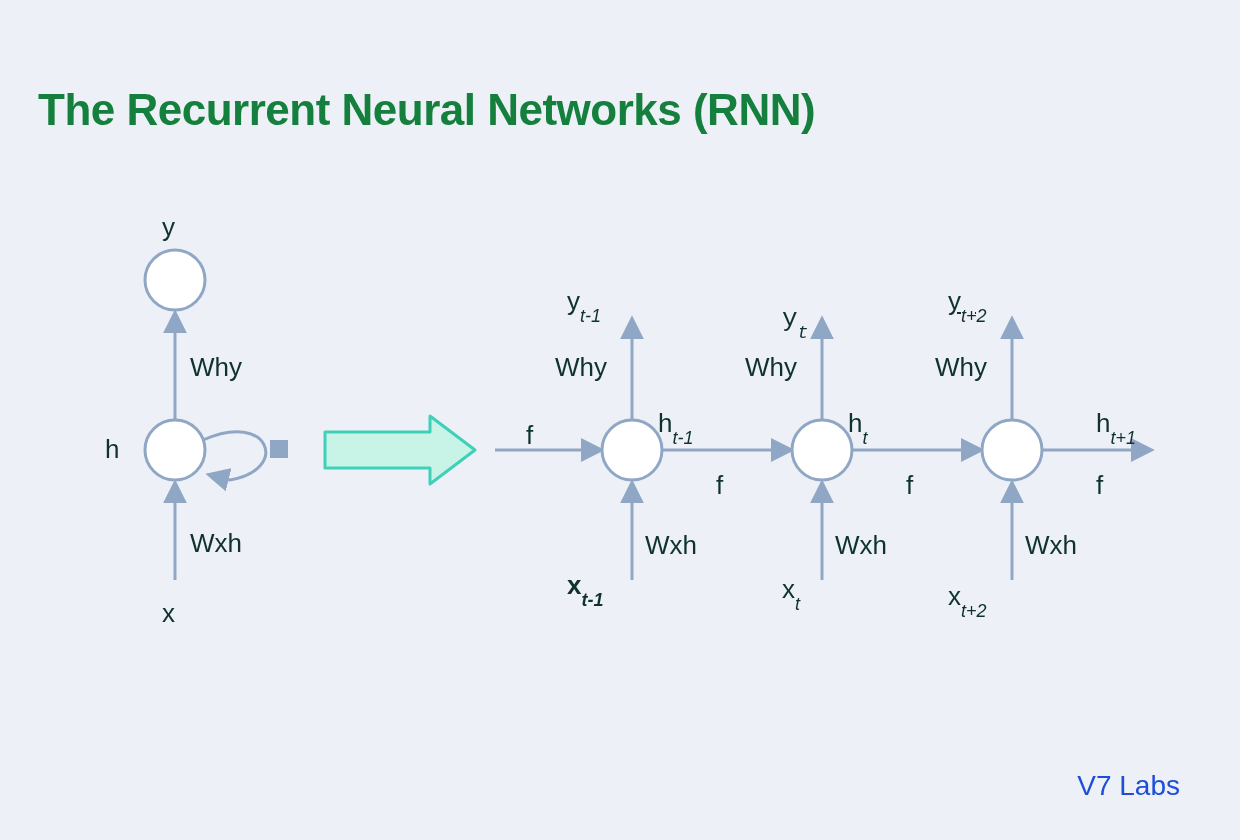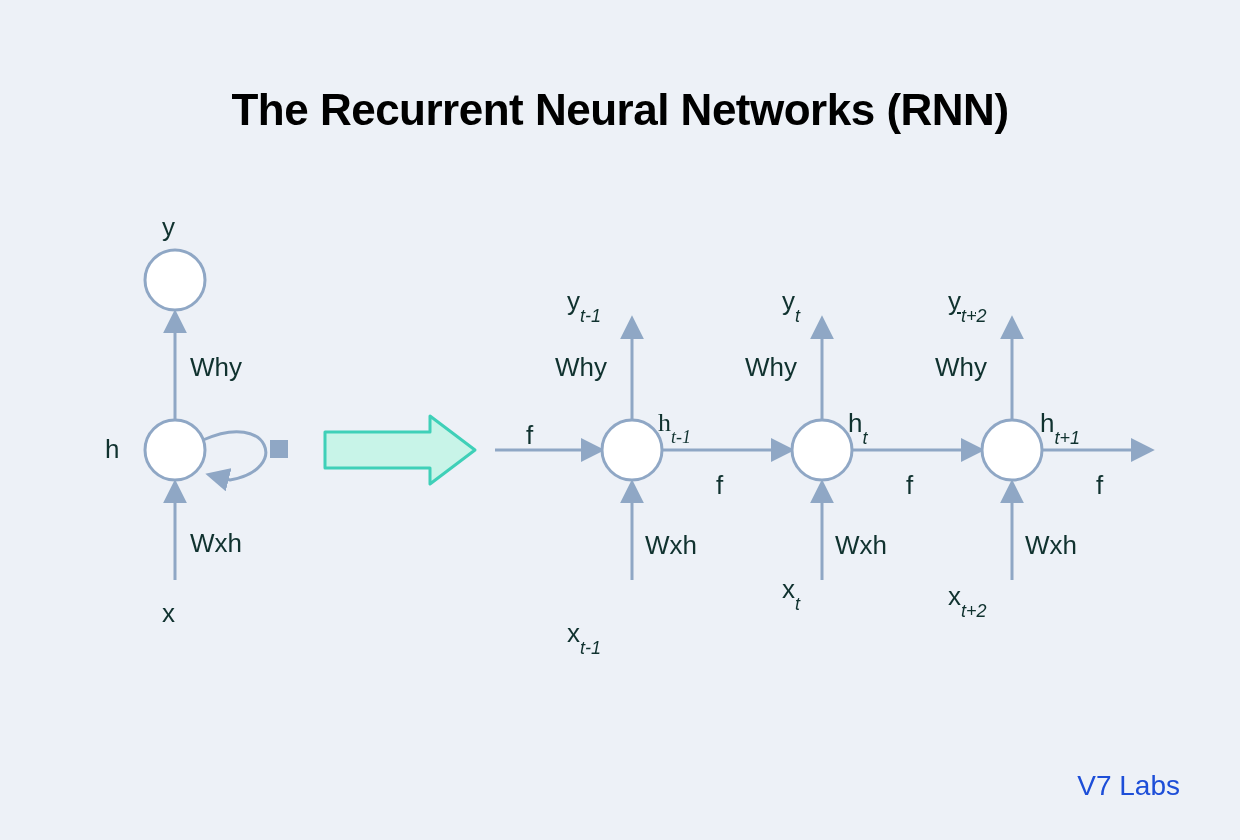--- a/index.html
+++ b/index.html
@@ -16,11 +16,12 @@
     top: 85px;
     left: 0;
     right: 0;
-    text-align: center;
+    text-align: left;
     font-size: 44px;
     font-weight: 800;
-    color: #000000;
+    color: #15803d;
     letter-spacing: -0.5px;
+    padding-left: 38px;
   }
   .credit {
     position: absolute;

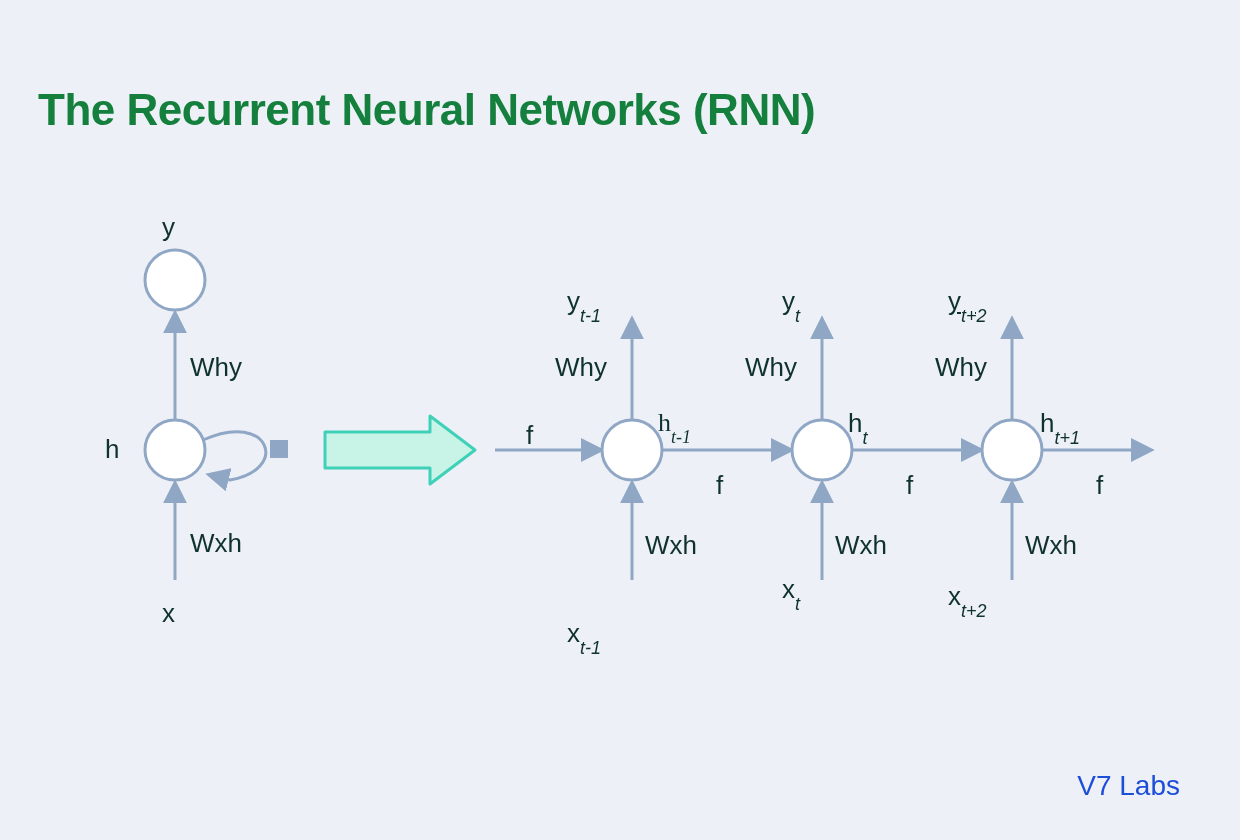--- a/index.html
+++ b/index.html
@@ -119,7 +119,7 @@
   <span>x</span><span class="sub">t-1</span>
 </div>
 
-<div class="lbl" style="left:782px; top:286px;">
+<div class="lbl" style="left:782px; top:304px;font-family:Liberation Mono, monospace;">
   <span>y</span><span class="sub">t</span>
 </div>
 <div class="lbl" style="left:745px; top:352px;">Why</div>

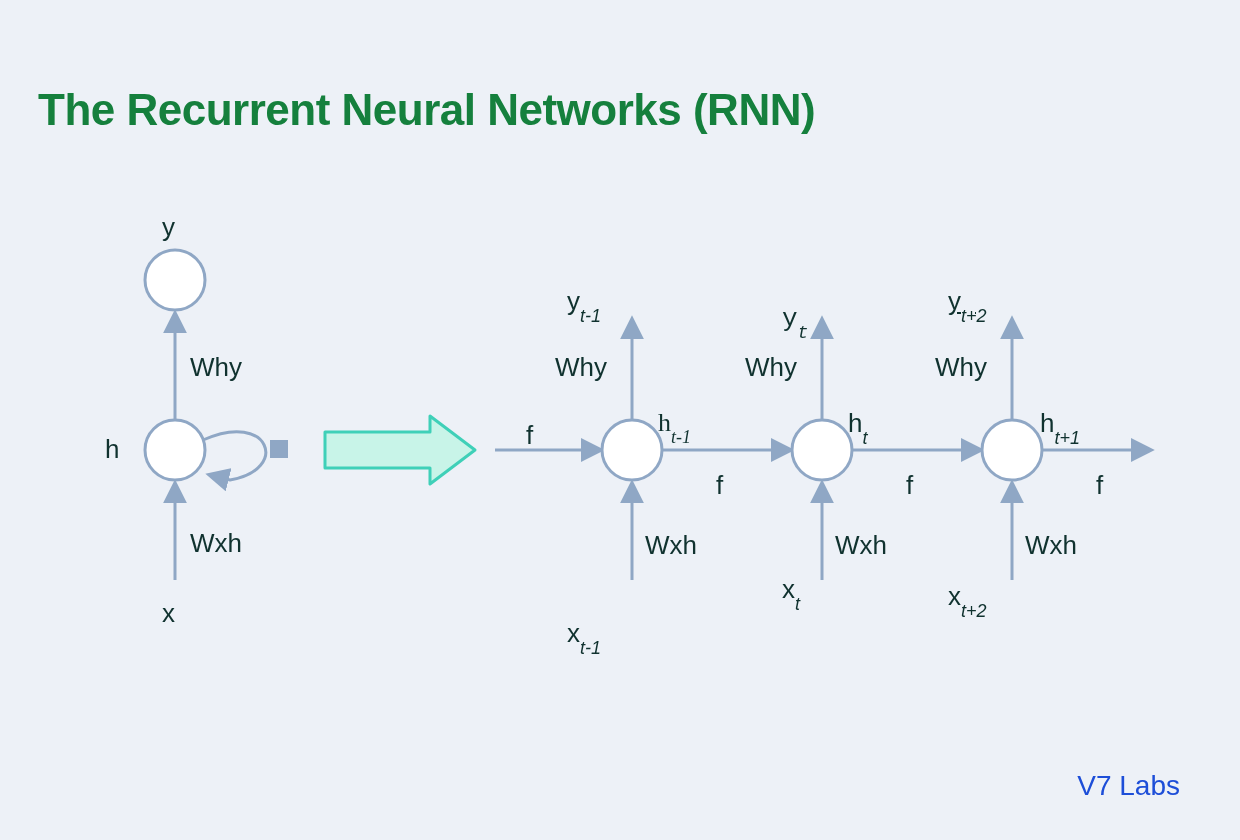--- a/index.html
+++ b/index.html
@@ -111,7 +111,7 @@
   <span>y</span><span class="sub">t-1</span>
 </div>
 <div class="lbl" style="left:555px; top:352px;">Why</div>
-<div class="lbl" style="left:658px; top:408px;font-family:Liberation Serif, serif;">
+<div class="lbl" style="left:658px; top:408px;">
   <span>h</span><span class="sub">t-1</span>
 </div>
 <div class="lbl" style="left:645px; top:530px;">Wxh</div>

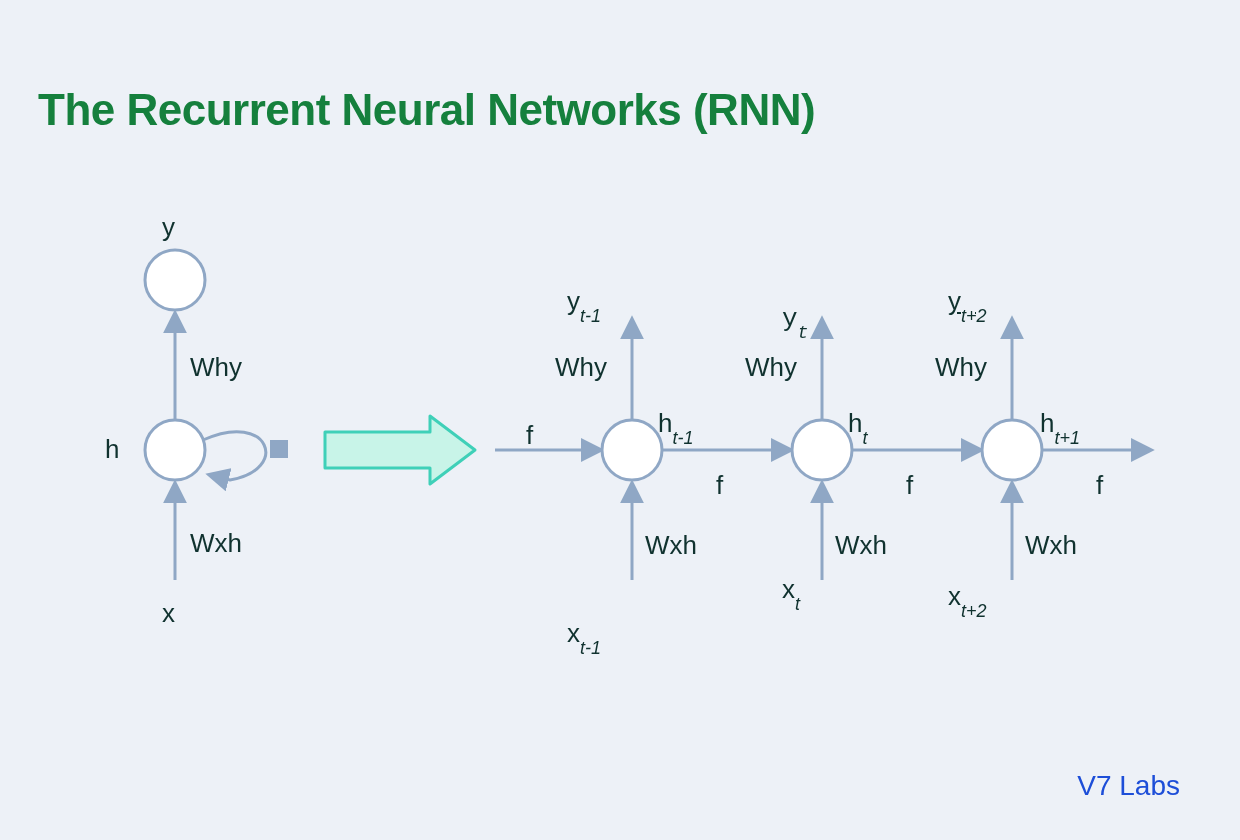--- a/index.html
+++ b/index.html
@@ -135,7 +135,7 @@
   <span>y</span><span class="sub">t+2</span>
 </div>
 <div class="lbl" style="left:935px; top:352px;">Why</div>
-<div class="lbl" style="left:1040px; top:408px;">
+<div class="lbl" style="left:1096px; top:408px;">
   <span>h</span><span class="sub">t+1</span>
 </div>
 <div class="lbl" style="left:1025px; top:530px;">Wxh</div>

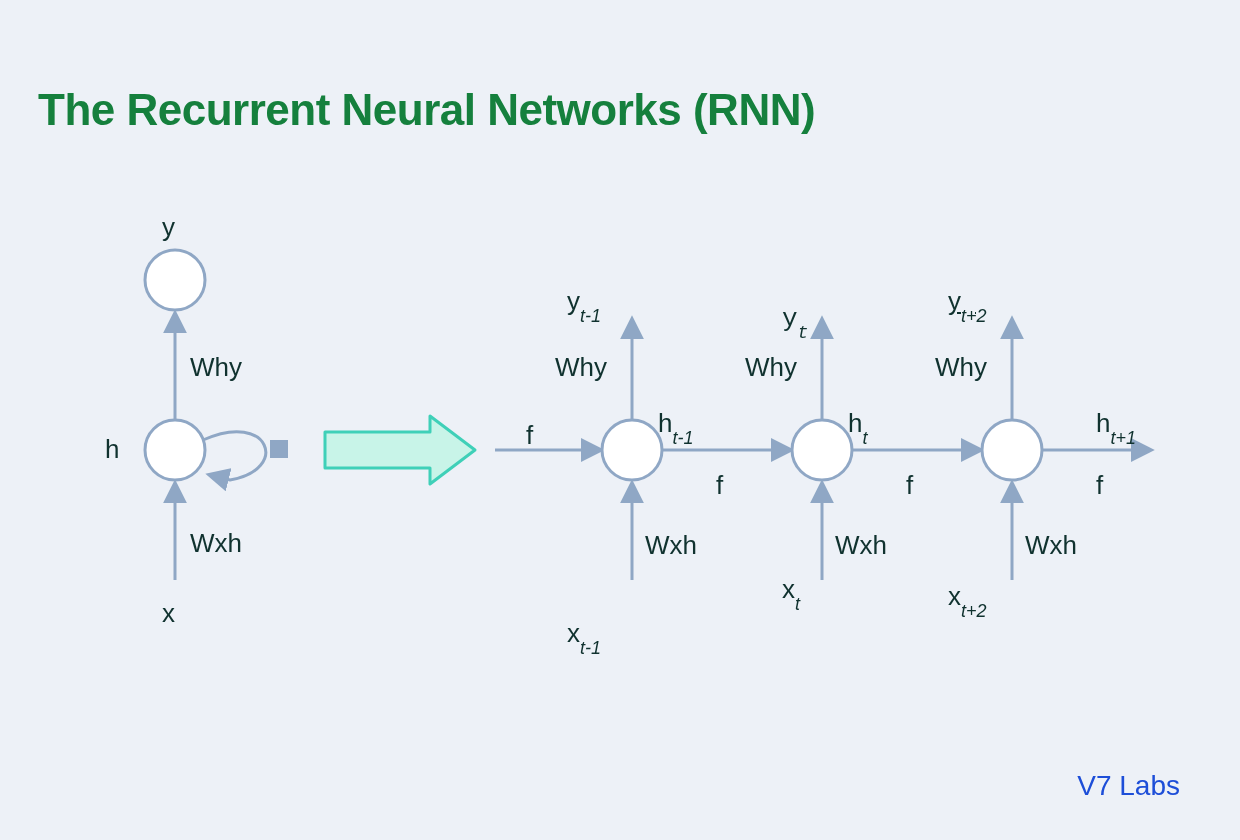--- a/index.html
+++ b/index.html
@@ -115,7 +115,7 @@
   <span>h</span><span class="sub">t-1</span>
 </div>
 <div class="lbl" style="left:645px; top:530px;">Wxh</div>
-<div class="lbl" style="left:567px; top:618px;">
+<div class="lbl" style="left:567px; top:570px;font-weight:bold;">
   <span>x</span><span class="sub">t-1</span>
 </div>
 

